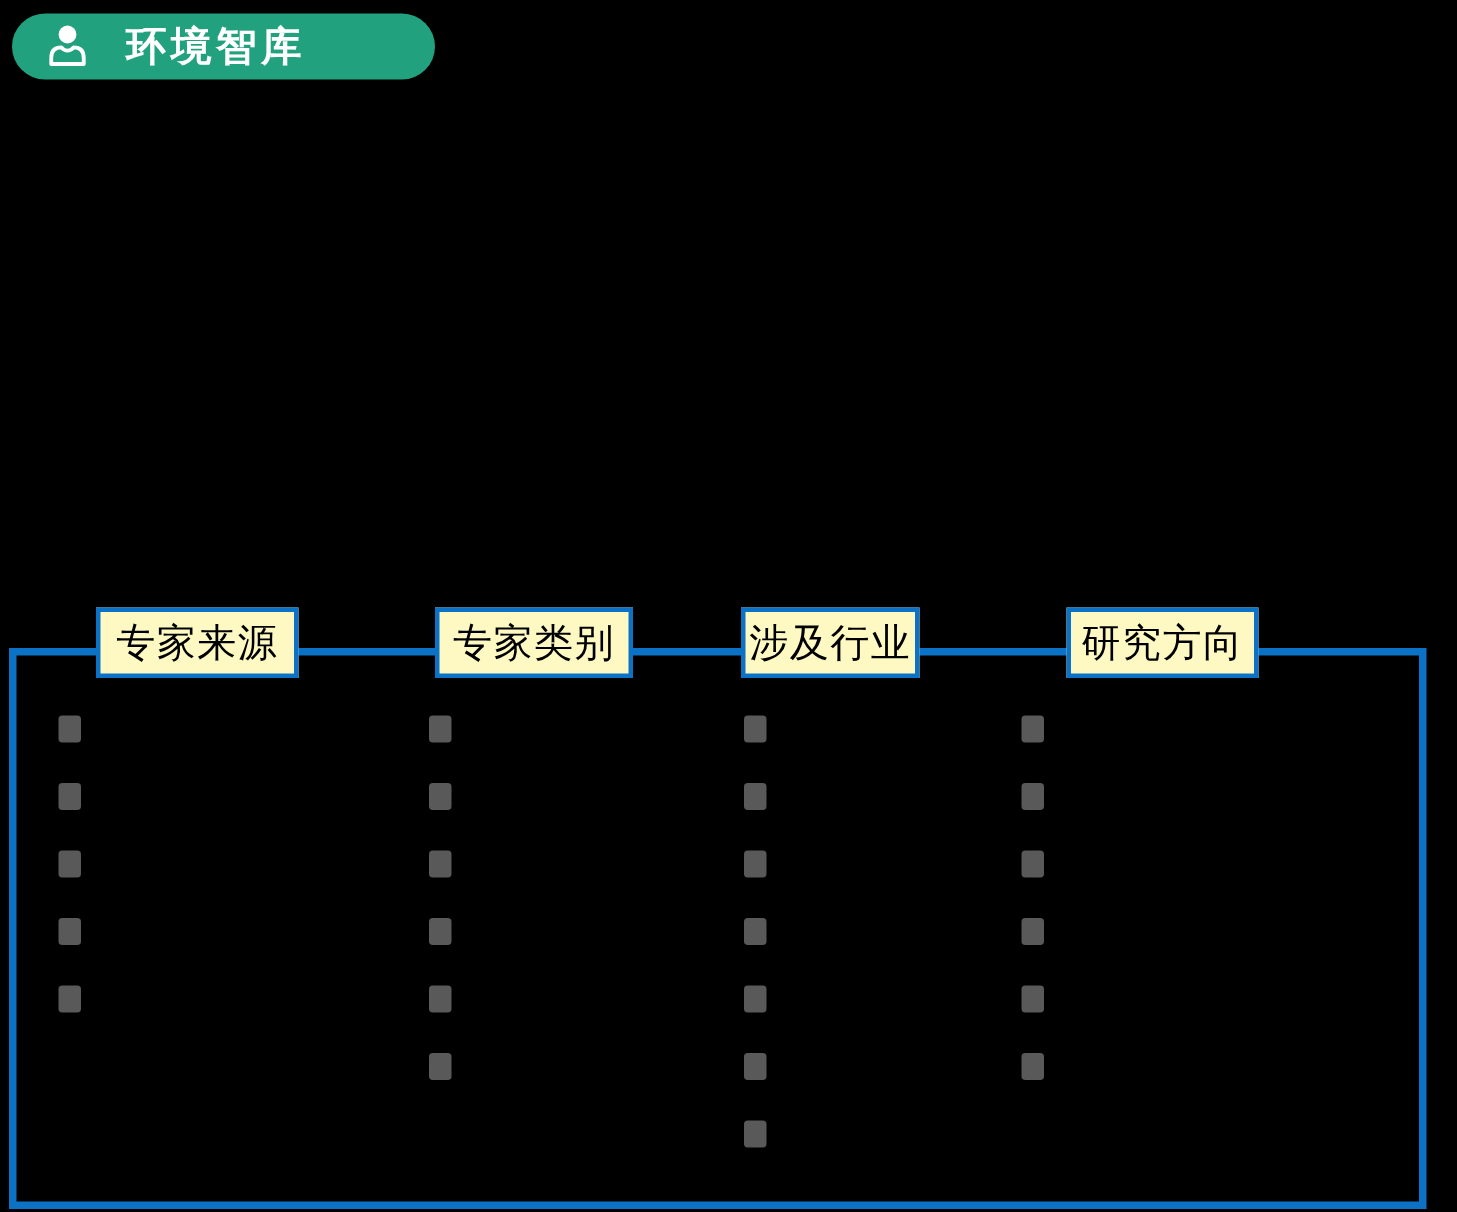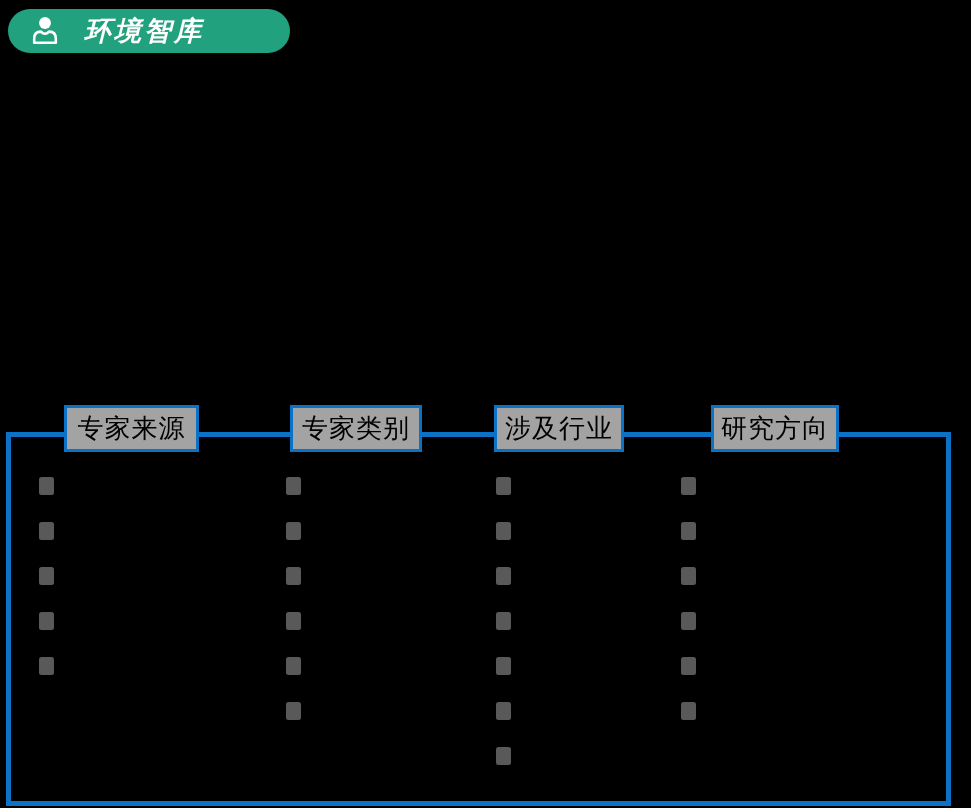--- a/index.html
+++ b/index.html
@@ -45,7 +45,6 @@
     margin-left: 22px;
     white-space: nowrap;
     font-family: "Liberation Sans", sans-serif;
-    font-style: italic;
   }
 
   

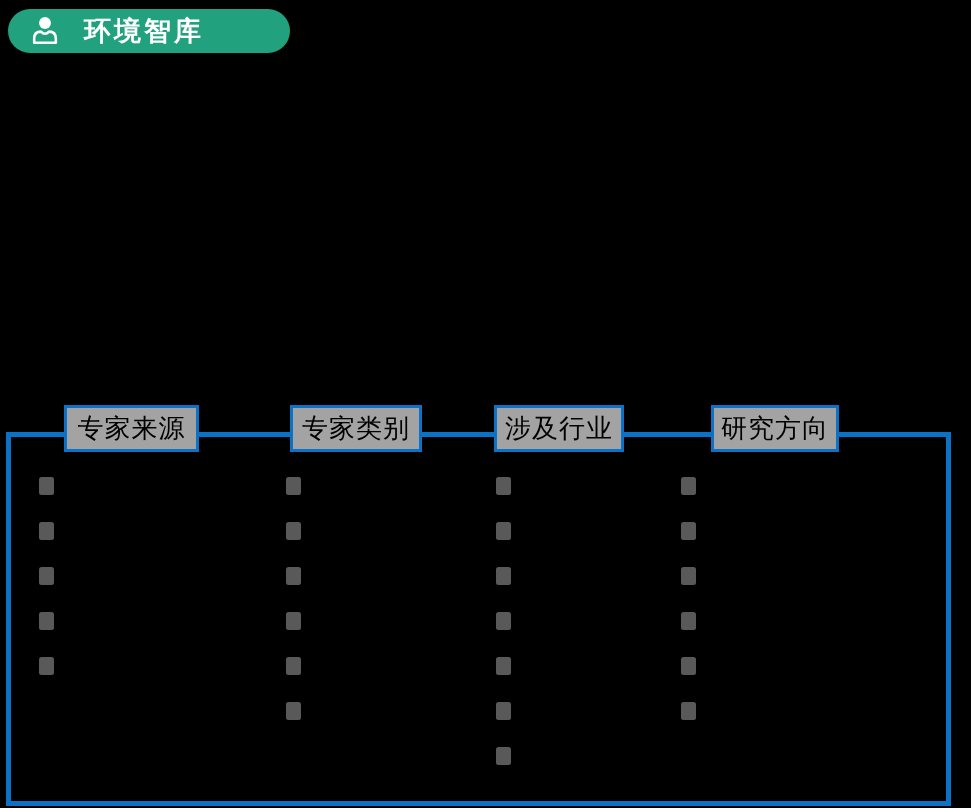--- a/index.html
+++ b/index.html
@@ -64,7 +64,7 @@
     position: absolute;
     top: 405px;
     height: 47px;
-    background: #a3a3a3;
+    background: #fef9c3;
     border: 3px solid #0B72C5;
     box-sizing: border-box;
     display: flex;

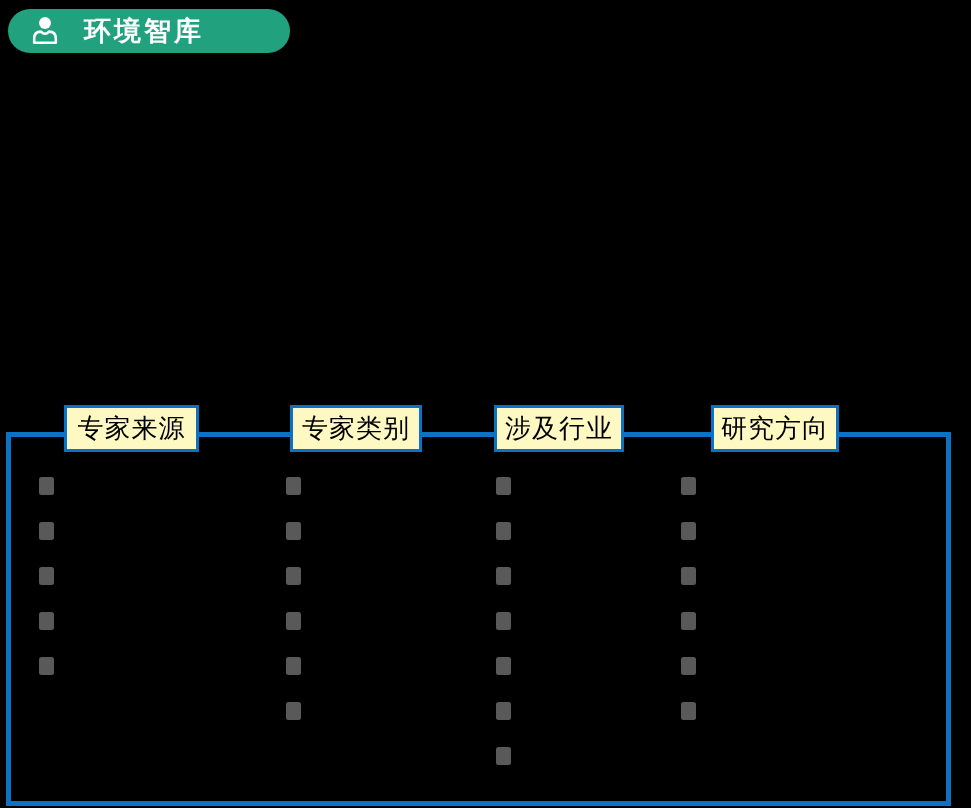--- a/index.html
+++ b/index.html
@@ -79,7 +79,7 @@
   }
   .col-header.h1 { left: 64px;  width: 135px; }
   .col-header.h2 { left: 290px; width: 132px; }
-  .col-header.h3 { left: 494px; width: 130px; }
+  .col-header.h3 { left: 494px; width: 119px; }
   .col-header.h4 { left: 711px; width: 128px; }
 
   

